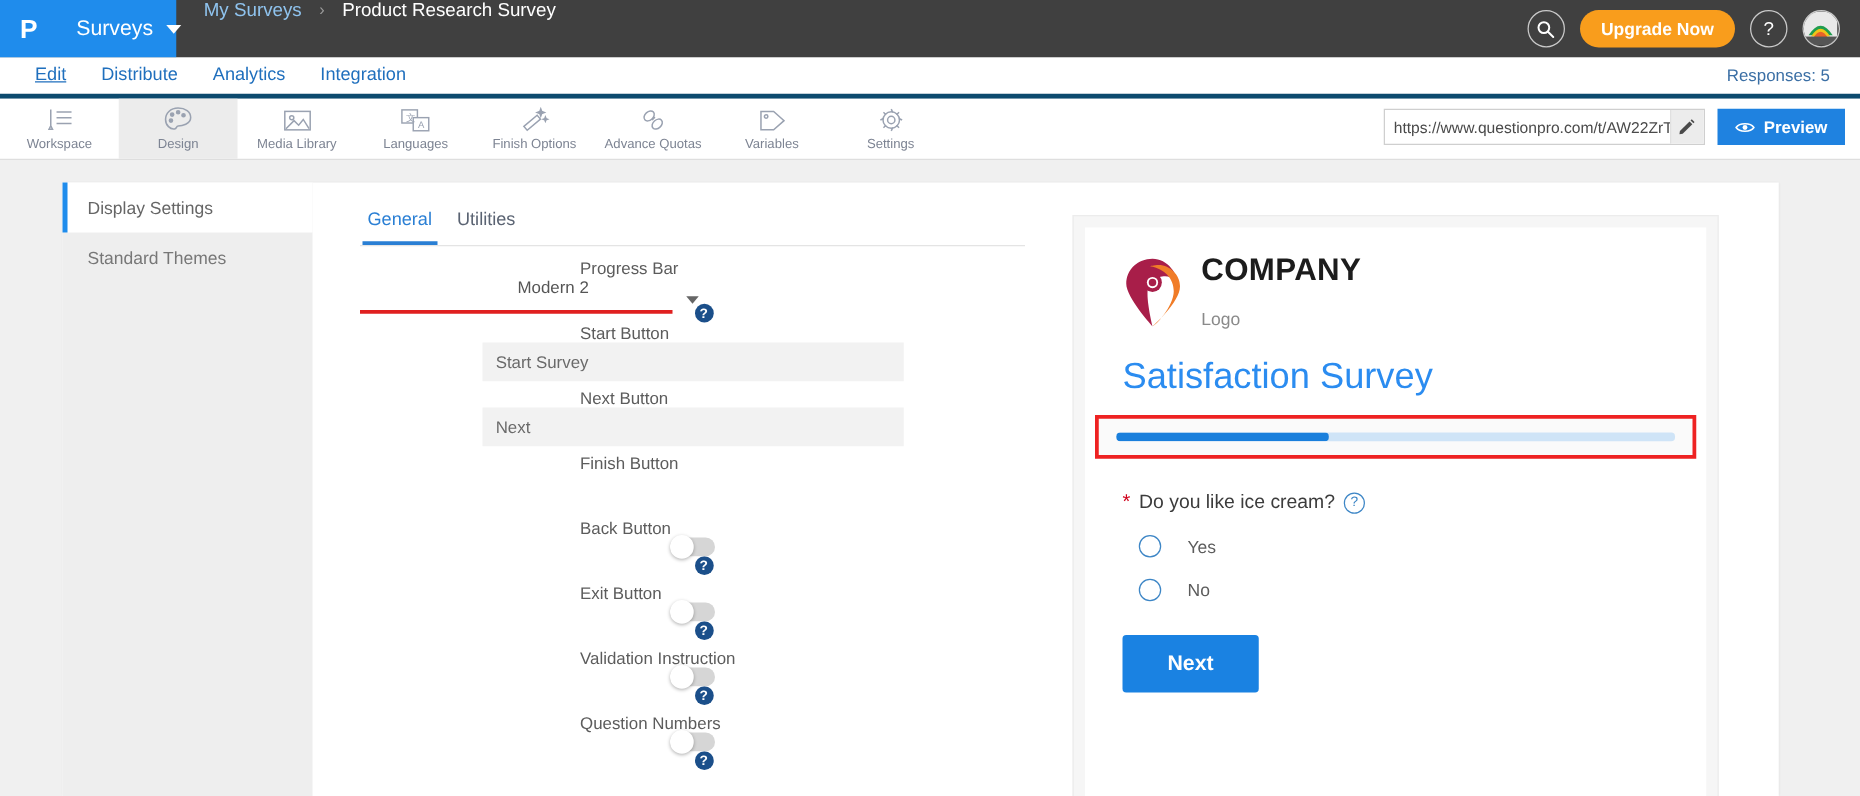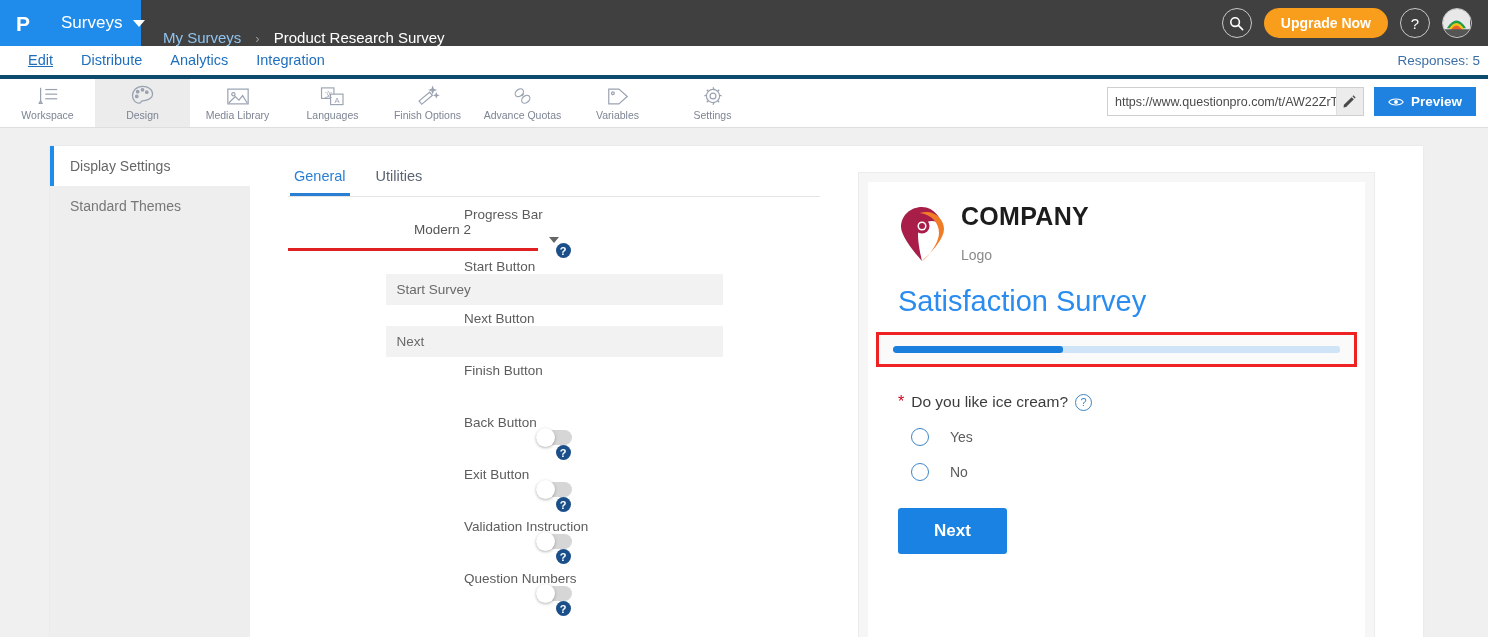--- a/index.html
+++ b/index.html
@@ -29,7 +29,7 @@
     margin-left: 2px;
   }
   .breadcrumb {
-    display: flex; align-items: flex-end; gap: 14px; padding-left: 22px;
+    display: flex; align-items: flex-start; gap: 14px; padding-left: 22px;
     flex: 1; font-size: 15px;
   }
   .bc-parent { color: #8fc3ee; }

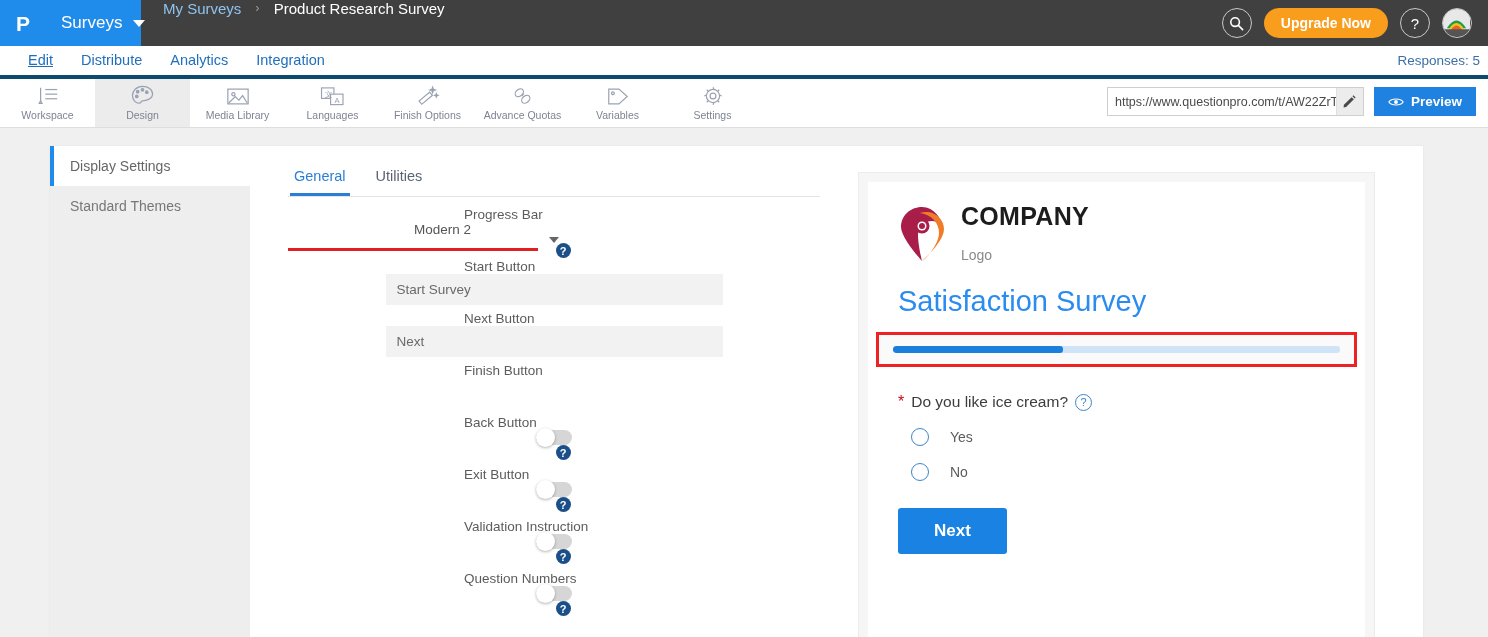--- a/index.html
+++ b/index.html
@@ -67,7 +67,7 @@
   }
   .tab-item.active { text-decoration: underline; }
   .responses {
-    position: absolute; right: 8px; font-size: 13.5px; color: #3b6fa5;
+    position: absolute; right: 24px; font-size: 13.5px; color: #3b6fa5;
   }
 
   

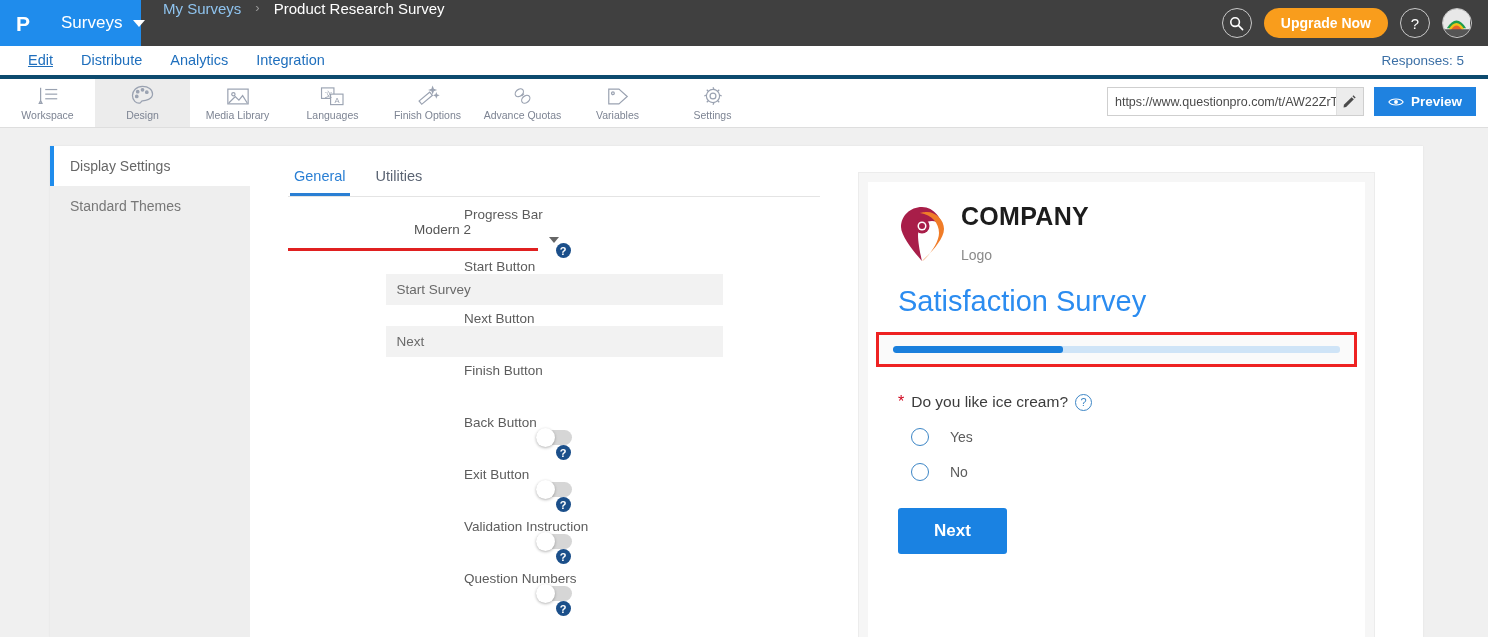--- a/index.html
+++ b/index.html
@@ -133,7 +133,7 @@
   
   .settings-col { width: 570px; padding: 18px 0 0 38px; position: relative; }
   .subtabs {
-    display: flex; gap: 22px; border-bottom: 1px solid #e4e4e4;
+    display: flex; gap: 12px; border-bottom: 1px solid #e4e4e4;
     padding-left: 2px;
   }
   .subtab {

